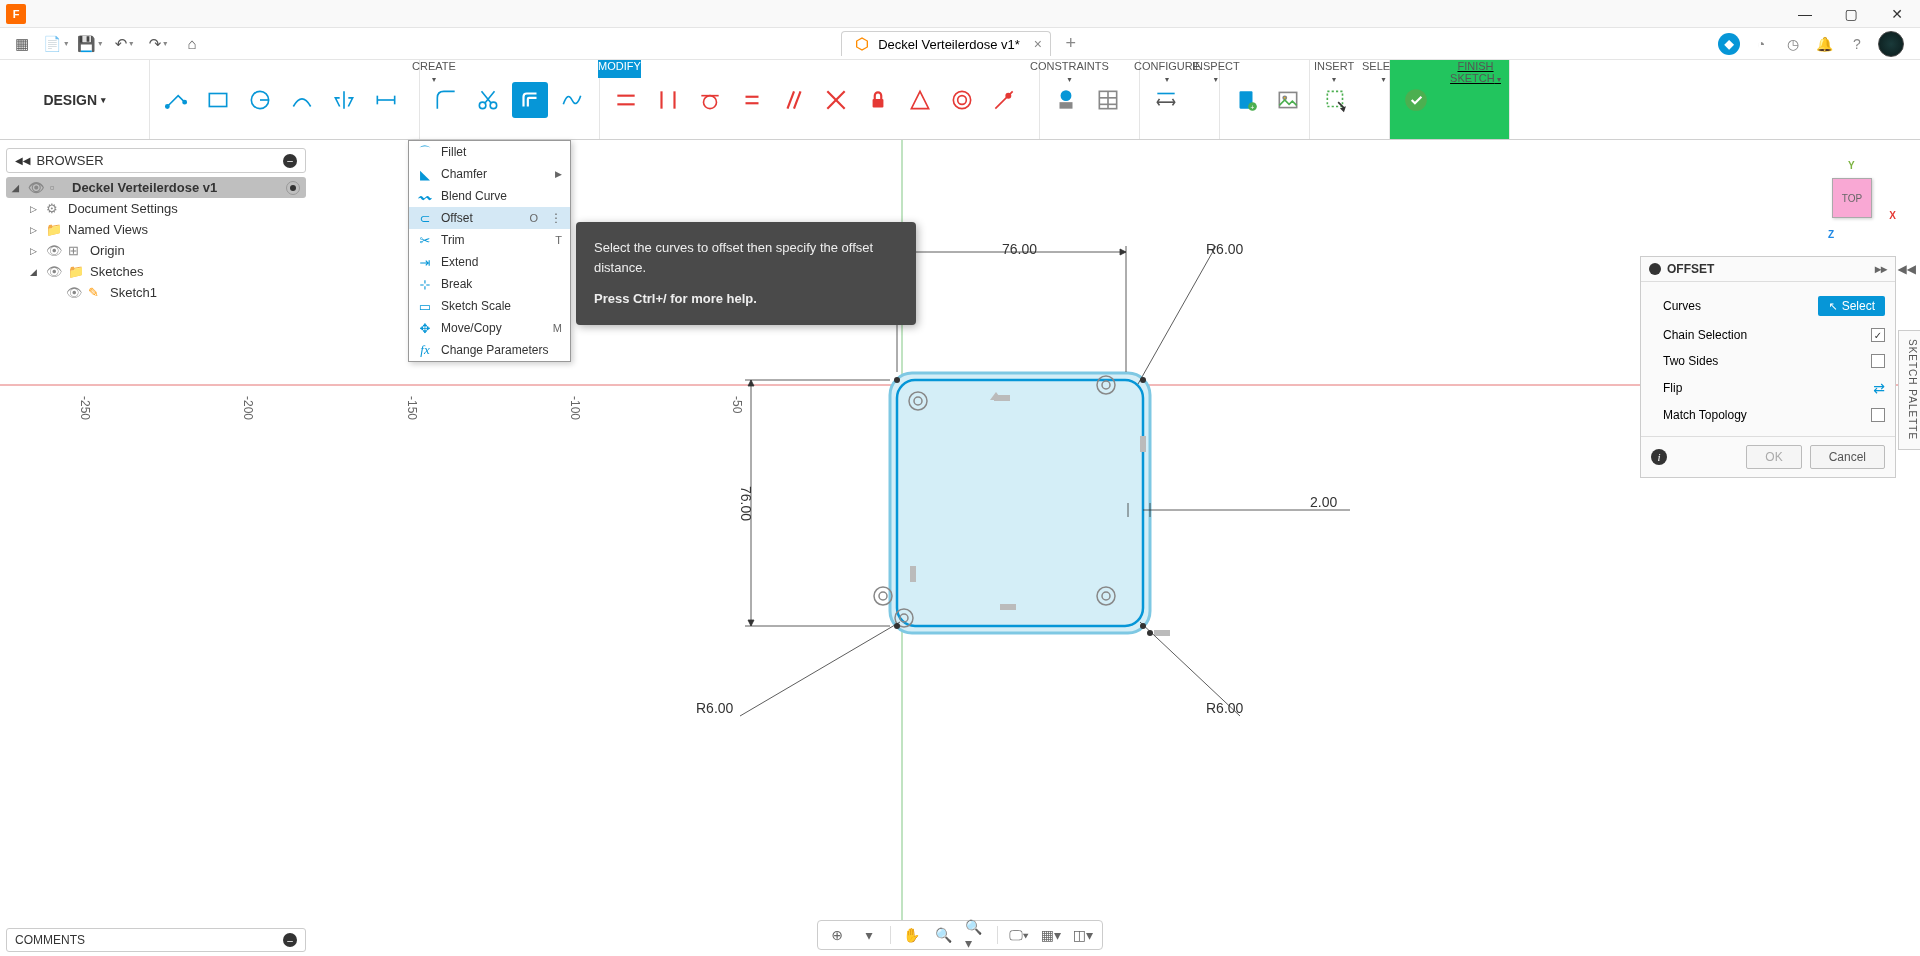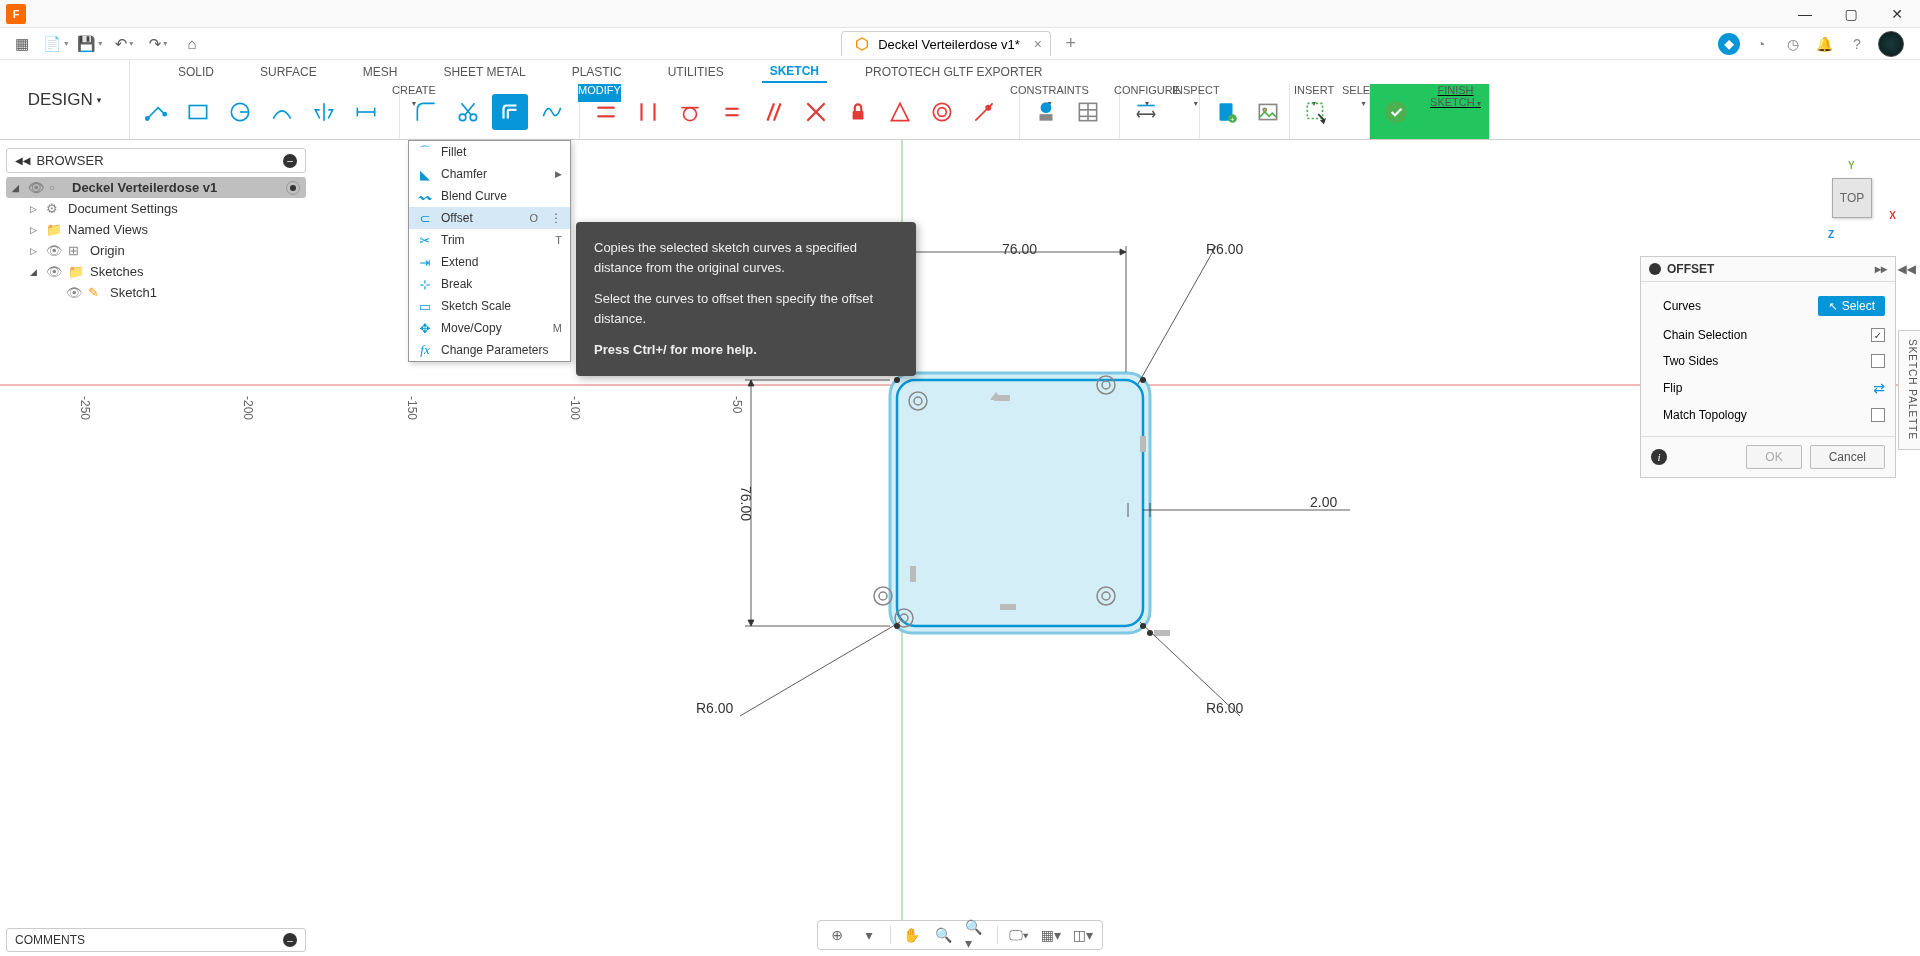--- a/index.html
+++ b/index.html
@@ -165,16 +165,6 @@
 <div class="ribbon">
   <div class="design-btn">DESIGN</div>
   <div class="ribbon-main">
-    <div class="ribbon-tabs">
-      <div class="rtab">SOLID</div>
-      <div class="rtab">SURFACE</div>
-      <div class="rtab">MESH</div>
-      <div class="rtab">SHEET METAL</div>
-      <div class="rtab">PLASTIC</div>
-      <div class="rtab">UTILITIES</div>
-      <div class="rtab active">SKETCH</div>
-      <div class="rtab">PROTOTECH GLTF EXPORTER</div>
-    </div>
     <div class="ribbon-tools">
 
       <div class="tool-group" style="width:270px">

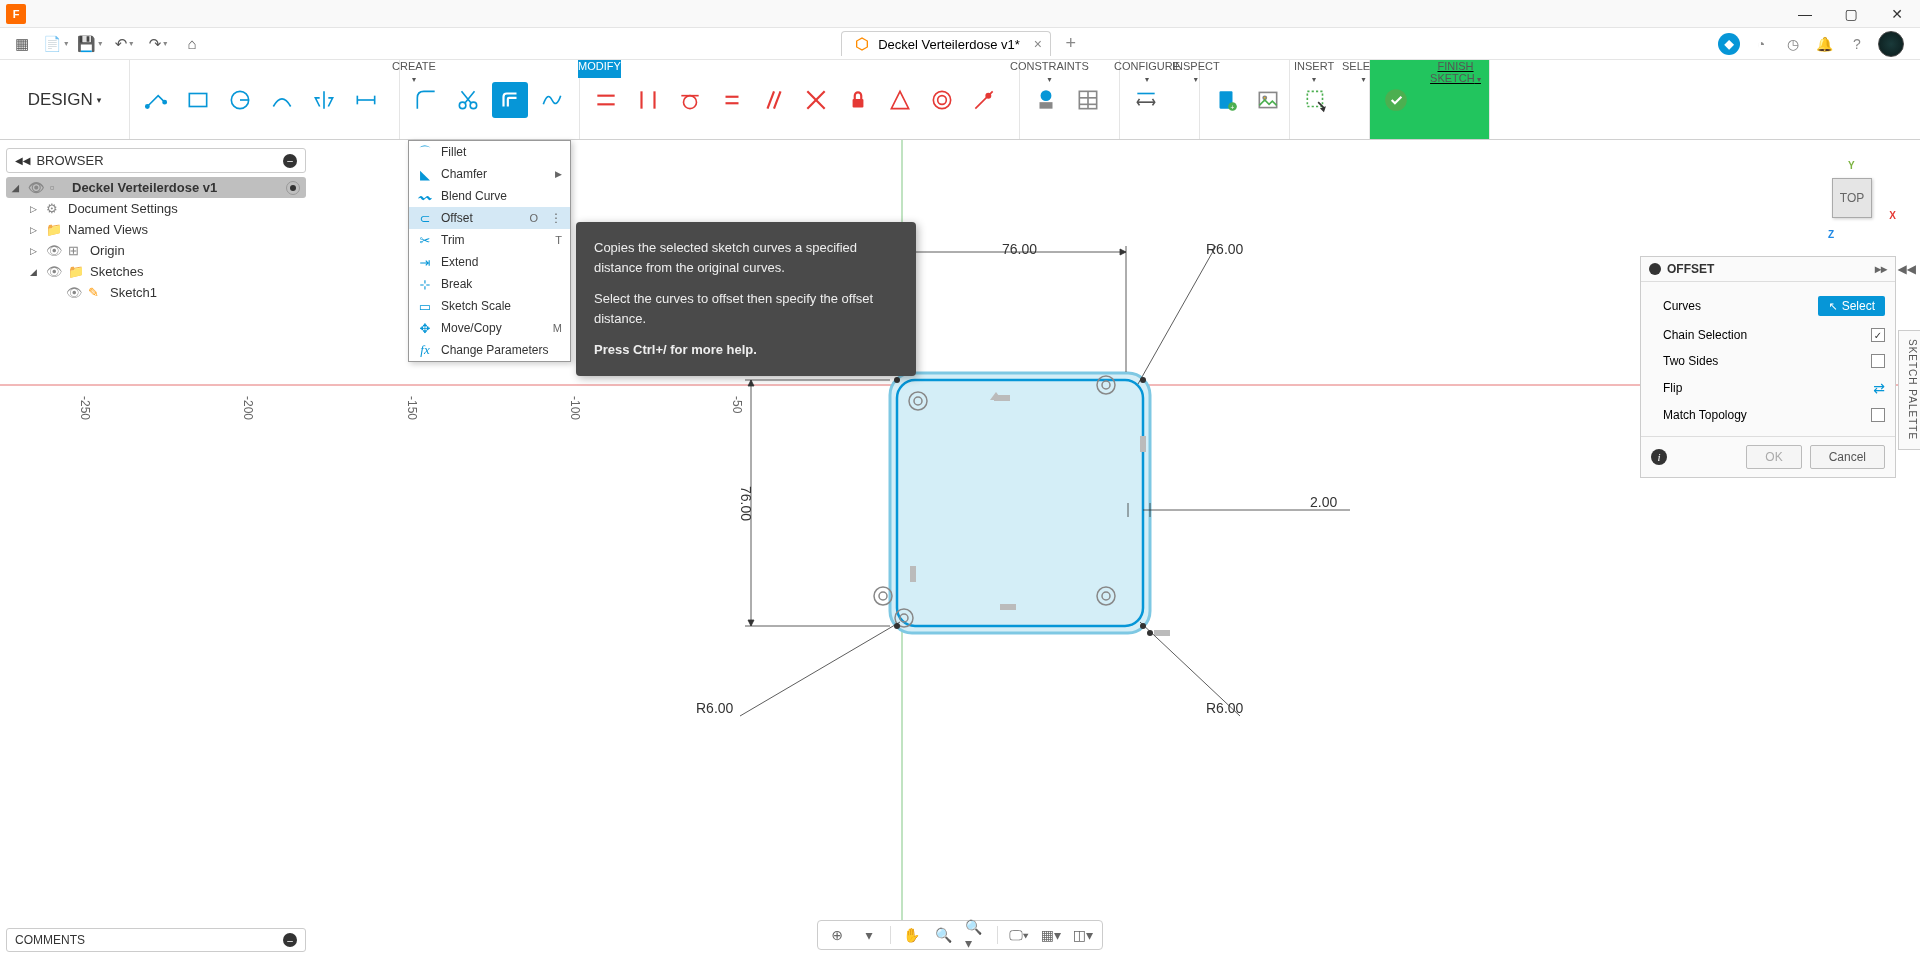--- a/index.html
+++ b/index.html
@@ -28,7 +28,7 @@
 
 
 .ribbon { height: 80px; background: #fff; border-bottom: 1px solid #d0d0d0; display: flex; }
-.design-btn { width: 130px; display: flex; align-items: center; justify-content: center; font-size: 17px; font-weight: 400; color: #333; border-right: 1px solid #e5e5e5; }
+.design-btn { width: 150px; display: flex; align-items: center; justify-content: center; font-size: 14px; font-weight: 700; color: #333; border-right: 1px solid #e5e5e5; }
 .design-btn::after { content: " ▾"; font-size: 9px; margin-left: 4px; }
 .ribbon-main { flex: 1; display: flex; flex-direction: column; }
 .ribbon-tabs { height: 24px; display: flex; align-items: center; gap: 30px; padding-left: 40px; font-size: 12px; color: #555; }

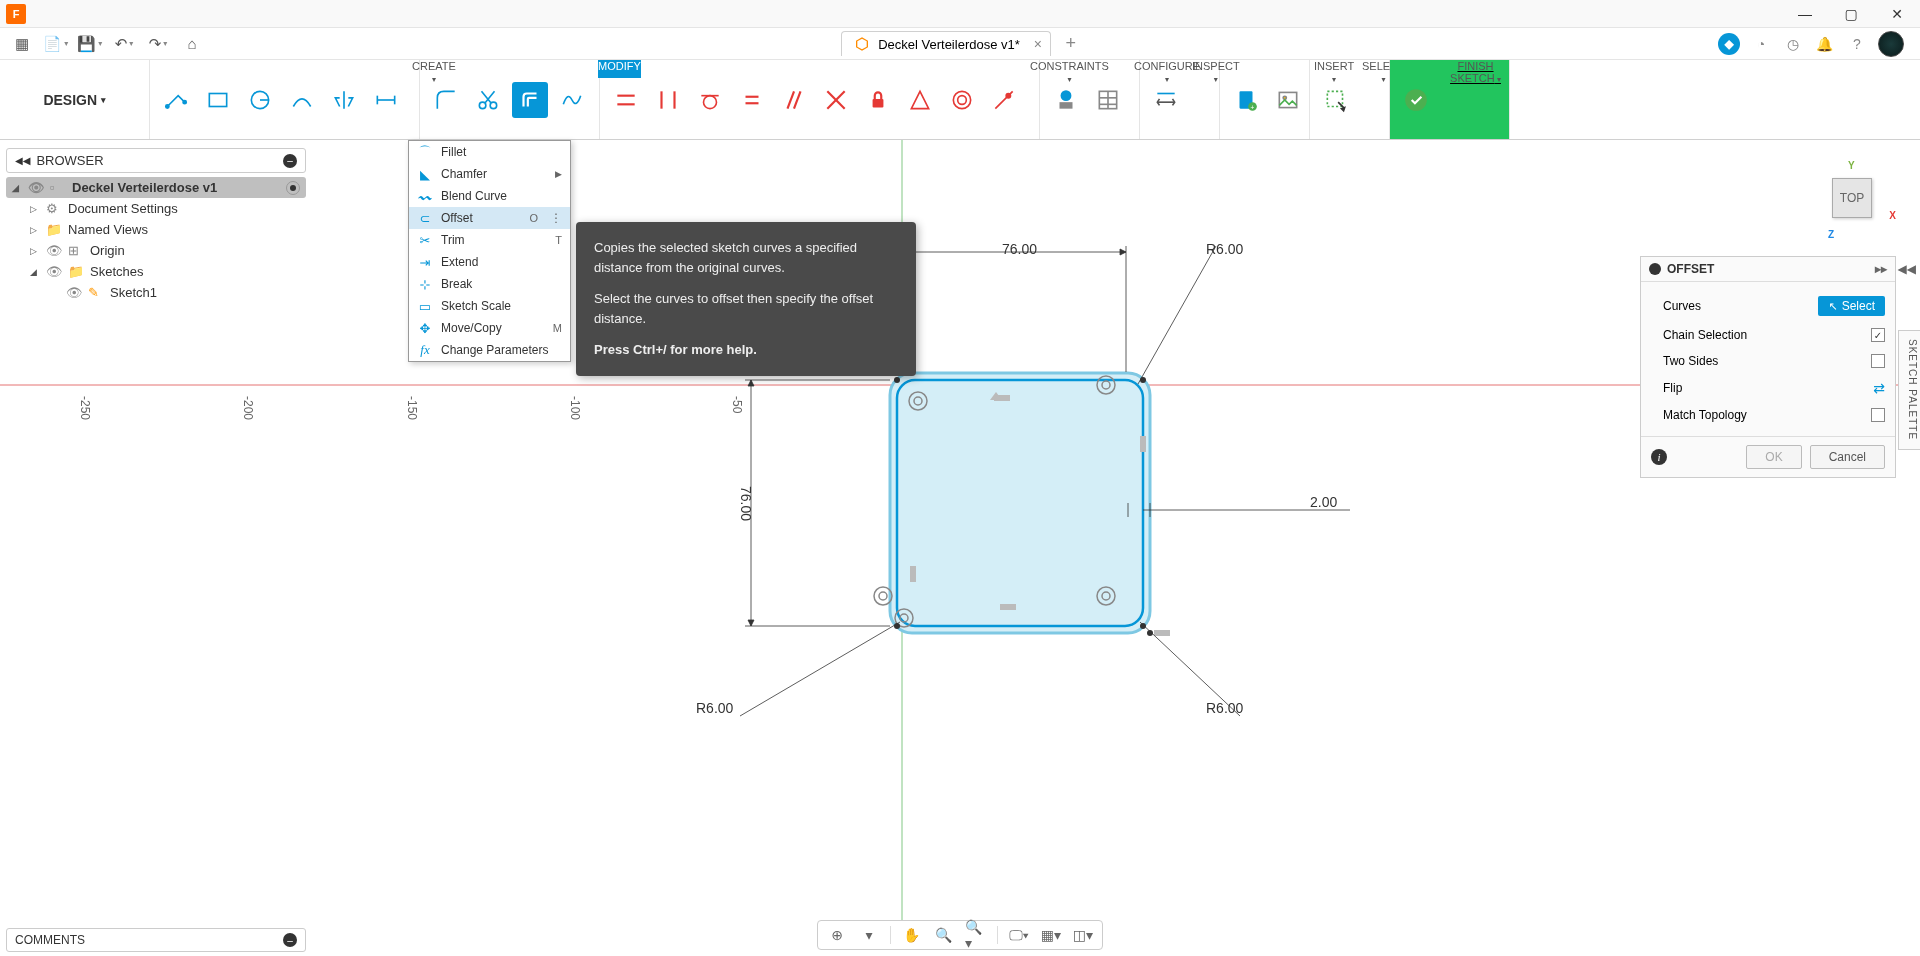--- a/index.html
+++ b/index.html
@@ -103,7 +103,7 @@
 
 
 .viewcube { position: absolute; right: 30px; top: 166px; width: 70px; height: 70px; }
-.viewcube .cube-face { position: absolute; left: 12px; top: 12px; width: 40px; height: 40px; background: #e5e5e5; border: 1px solid #aaa; display: flex; align-items: center; justify-content: center; font-size: 12px; color: #666; box-shadow: 1px 1px 3px rgba(0,0,0,0.2); }
+.viewcube .cube-face { position: absolute; left: 12px; top: 12px; width: 40px; height: 40px; background: #f9a8d4; border: 1px solid #aaa; display: flex; align-items: center; justify-content: center; font-size: 10px; color: #666; box-shadow: 1px 1px 3px rgba(0,0,0,0.2); }
 .viewcube .axis { position: absolute; font-size: 10px; font-weight: bold; }
 .viewcube .ay { top: -6px; left: 28px; color: #7cb342; }
 .viewcube .ax { top: 44px; right: -6px; color: #e53935; }

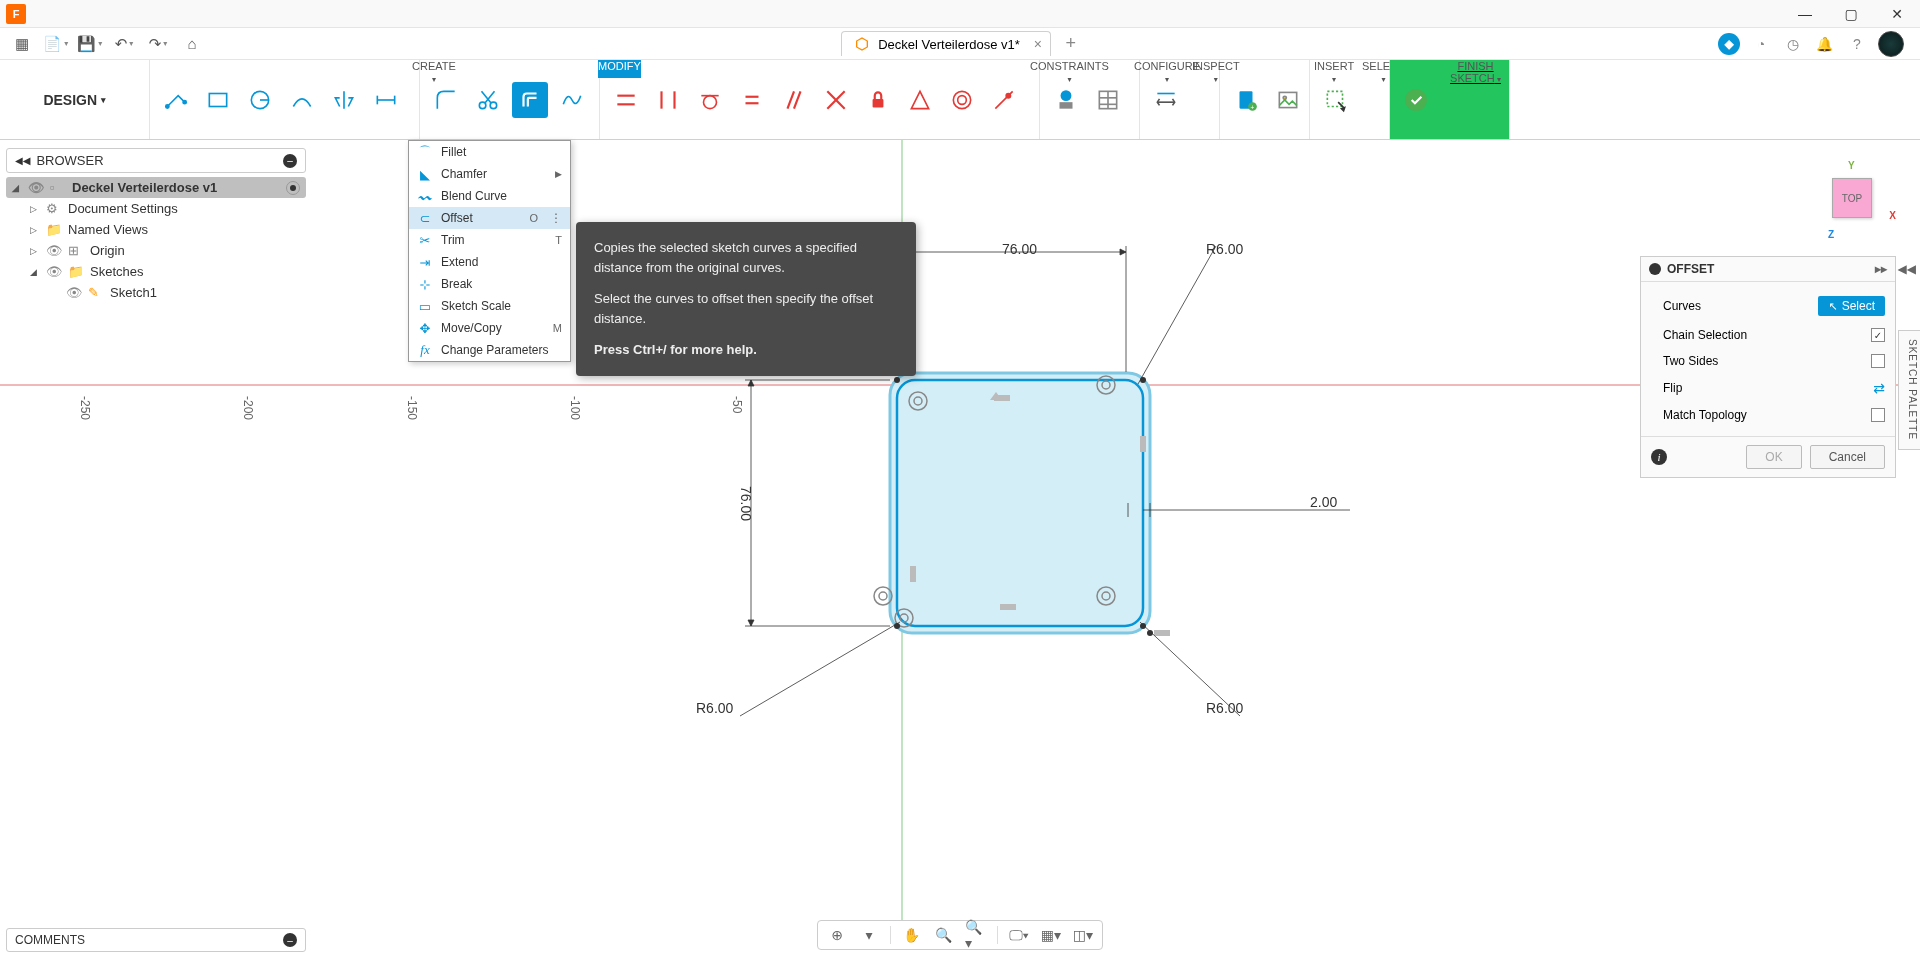--- a/index.html
+++ b/index.html
@@ -553,7 +553,6 @@
 </div>
 
 <div class="tooltip">
-  <p>Copies the selected sketch curves a specified distance from the original curves.</p>
   <p>Select the curves to offset then specify the offset distance.</p>
   <p class="help">Press Ctrl+/ for more help.</p>
 </div>

